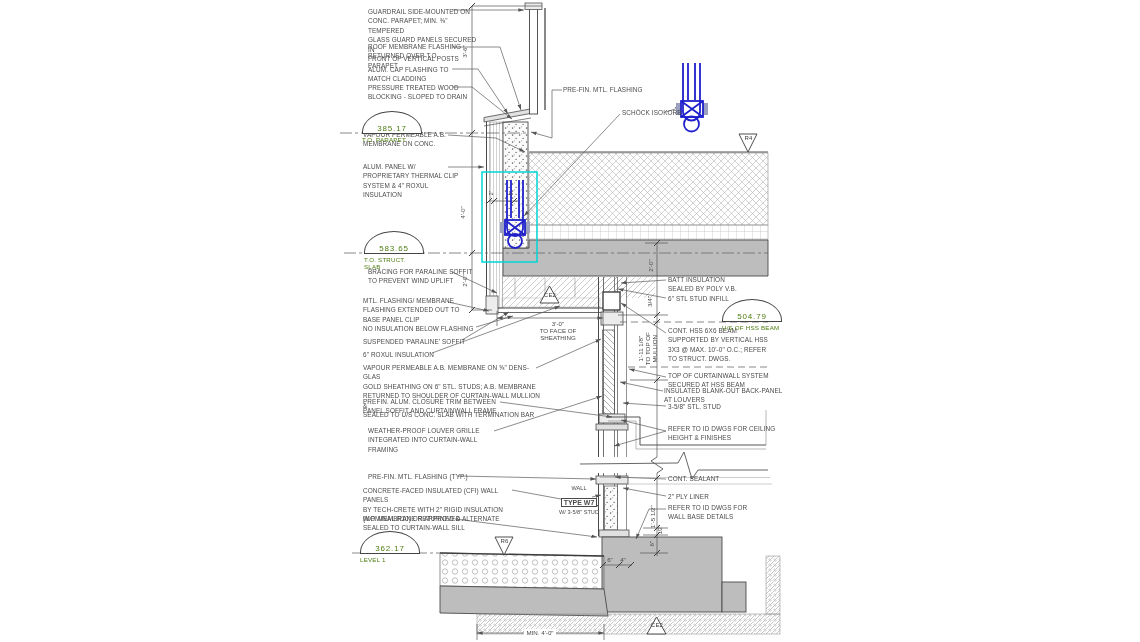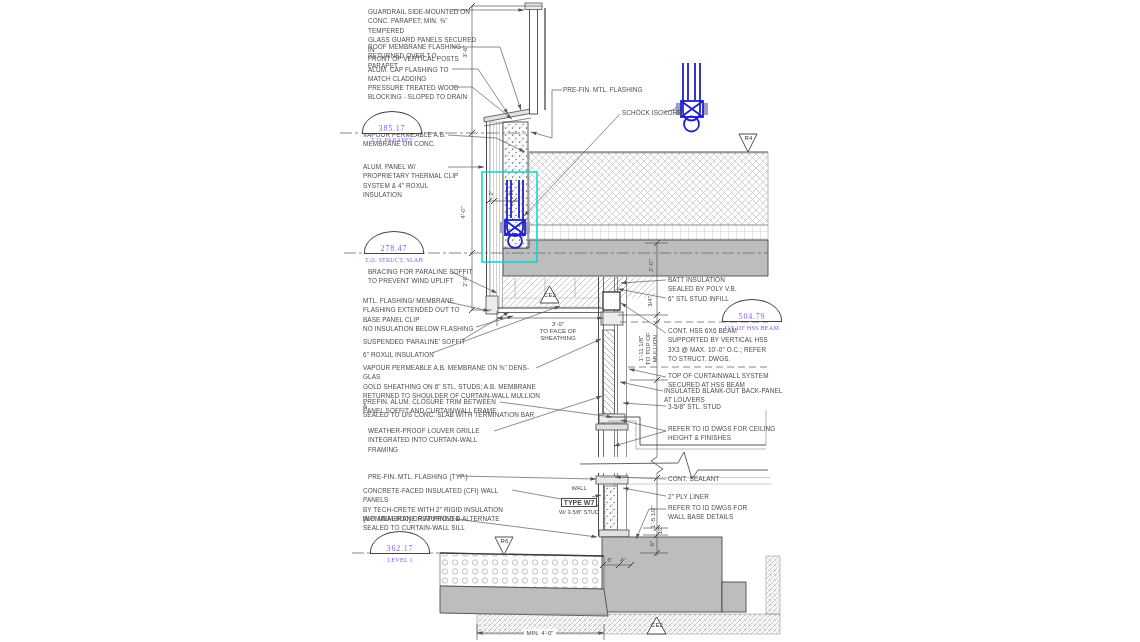--- a/index.html
+++ b/index.html
@@ -12,7 +12,7 @@
        white-space:pre-line;text-align:center;}
   .rot{transform:rotate(-90deg);transform-origin:center center;}
   .tiny{font-size:5px;}
-  .marker{position:absolute;width:60px;text-align:center;color:#8b5cf6;font-family:Liberation Serif, serif;}
+  .marker{position:absolute;width:60px;color:#4d7c0f;}
   .dome{height:21px;border:1.2px solid #444;border-bottom:1.2px solid #444;
         border-radius:30px 30px 0 0 / 21px 21px 0 0;display:flex;align-items:flex-end;
         justify-content:center;font-size:8px;letter-spacing:.8px;background:#fff;}

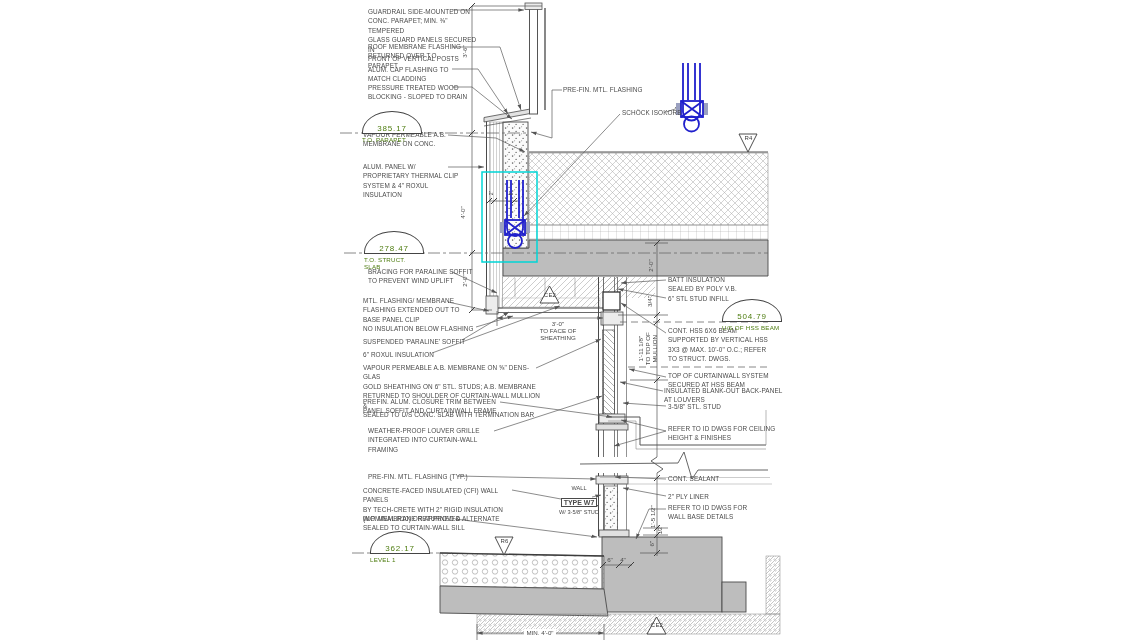--- a/index.html
+++ b/index.html
@@ -308,7 +308,7 @@
   <div class="mlabel">T.O. PARAPET</div>
 </div>
 <div class="marker" style="left:364px;top:231px">
-  <div class="dome">278.47</div>
+  <div class="dome">583.65</div>
   <div class="mlabel">T.O. STRUCT. SLAB</div>
 </div>
 <div class="marker" style="left:722px;top:299px">

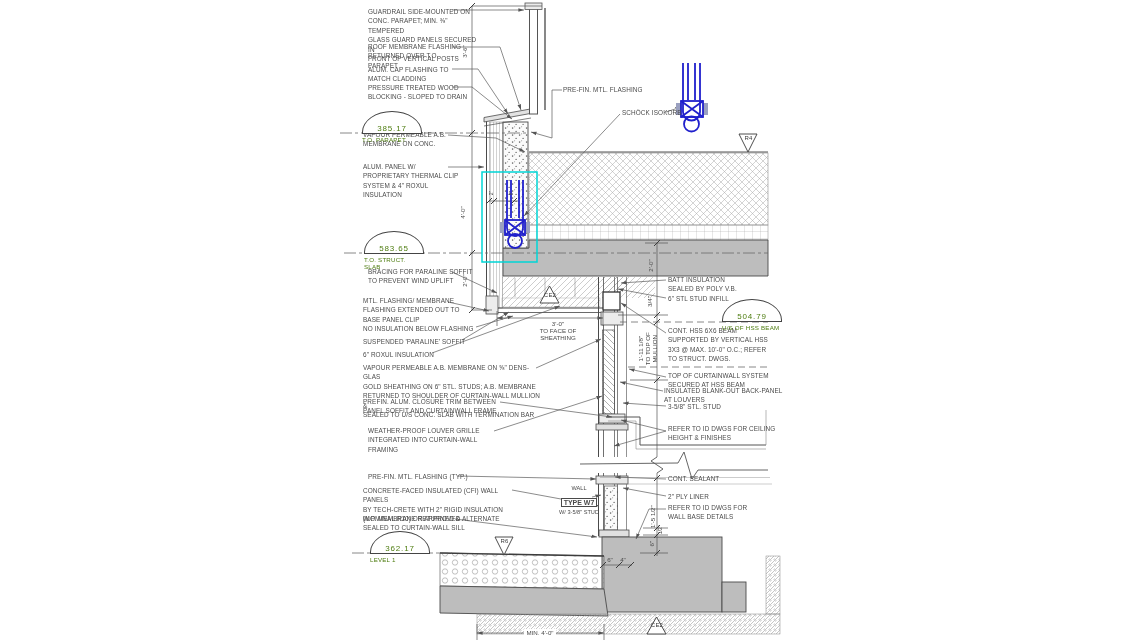--- a/index.html
+++ b/index.html
@@ -315,7 +315,7 @@
   <div class="dome">504.79</div>
   <div class="mlabel">U/S OF HSS BEAM</div>
 </div>
-<div class="marker" style="left:370px;top:531px">
+<div class="marker" style="left:360px;top:531px">
   <div class="dome">362.17</div>
   <div class="mlabel">LEVEL 1</div>
 </div>

